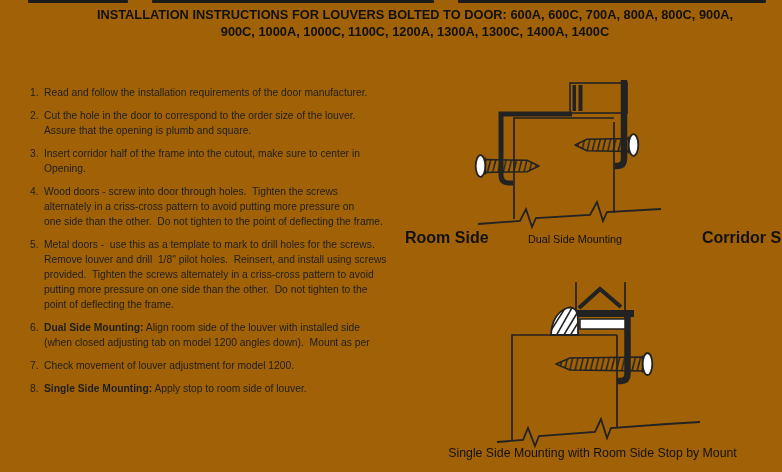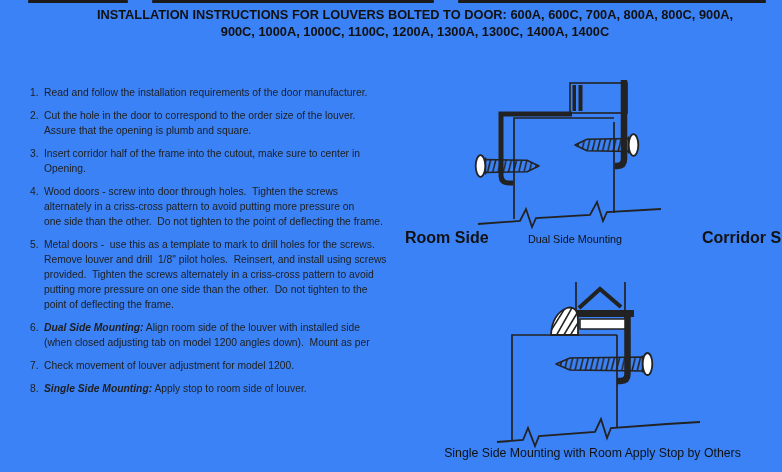--- a/index.html
+++ b/index.html
@@ -4,7 +4,7 @@
 <style>
   html,body{margin:0;padding:0;background:#888;}
   .page{
-    position:relative;width:782px;height:472px;background:#3b82f6;overflow:hidden;
+    position:relative;width:782px;height:472px;background:#a16207;overflow:hidden;
     font-family:"Liberation Sans", sans-serif;color:#222;
   }
   .artifact{position:absolute;top:0;height:3px;background:#1b1b1b;border-radius:1px;}

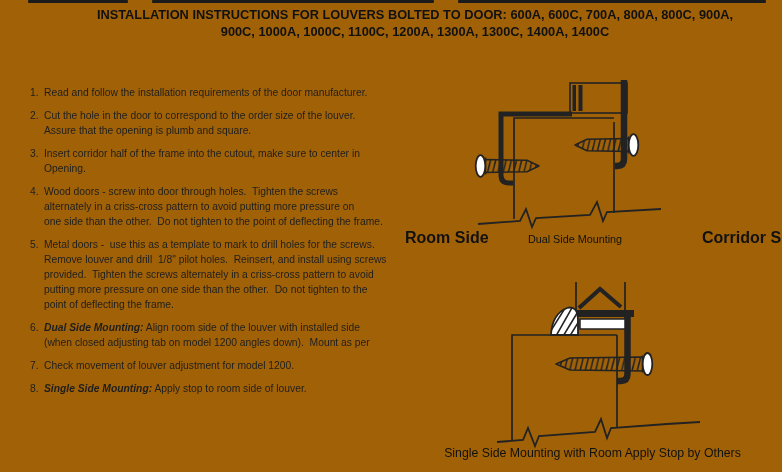--- a/index.html
+++ b/index.html
@@ -17,7 +17,7 @@
   .item .num{position:absolute;left:0;top:0;}
   .item .line{white-space:pre;}
   .lead-underline{}
-  .lead-bold{font-weight:bold;font-style:italic;}
+  .lead-bold{font-weight:bold;}
   .dlabel{position:absolute;font-weight:bold;font-size:16px;color:#111;white-space:nowrap;}
   .dcaption{position:absolute;font-weight:normal;font-size:12.3px;color:#111;text-align:center;white-space:nowrap;}
   svg{display:block;}

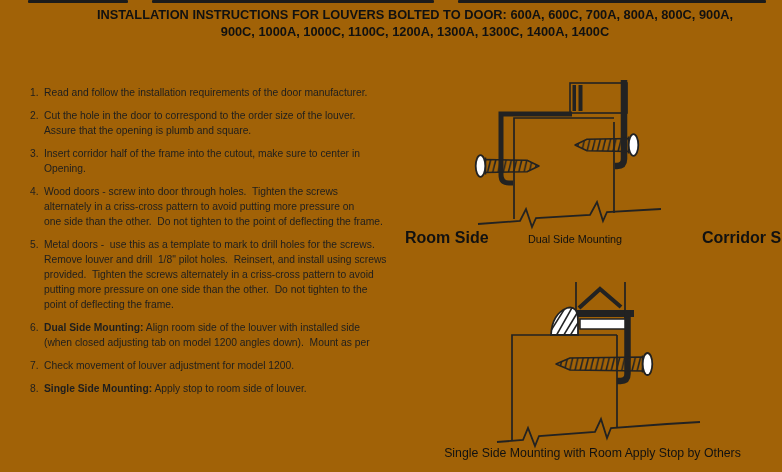--- a/index.html
+++ b/index.html
@@ -154,7 +154,7 @@
     <path d="M 2,174 L 28,172 L 33,160 L 40,178 L 44,168 L 100,164 L 106,151 L 112,170 L 116,160 L 172,156 L 205,154" fill="none" stroke="#222" stroke-width="1.8"></path>
   </svg>
 
-  <div class="dcaption" style="left:420px;top:446px;width:345px;">Single Side Mounting with Room Apply Stop by Others</div>
+  <div class="dcaption" style="left:420px;top:446px;width:345px;">Single Side Mounting with Room Side Stop by Mount</div>
 
 </div>
 

